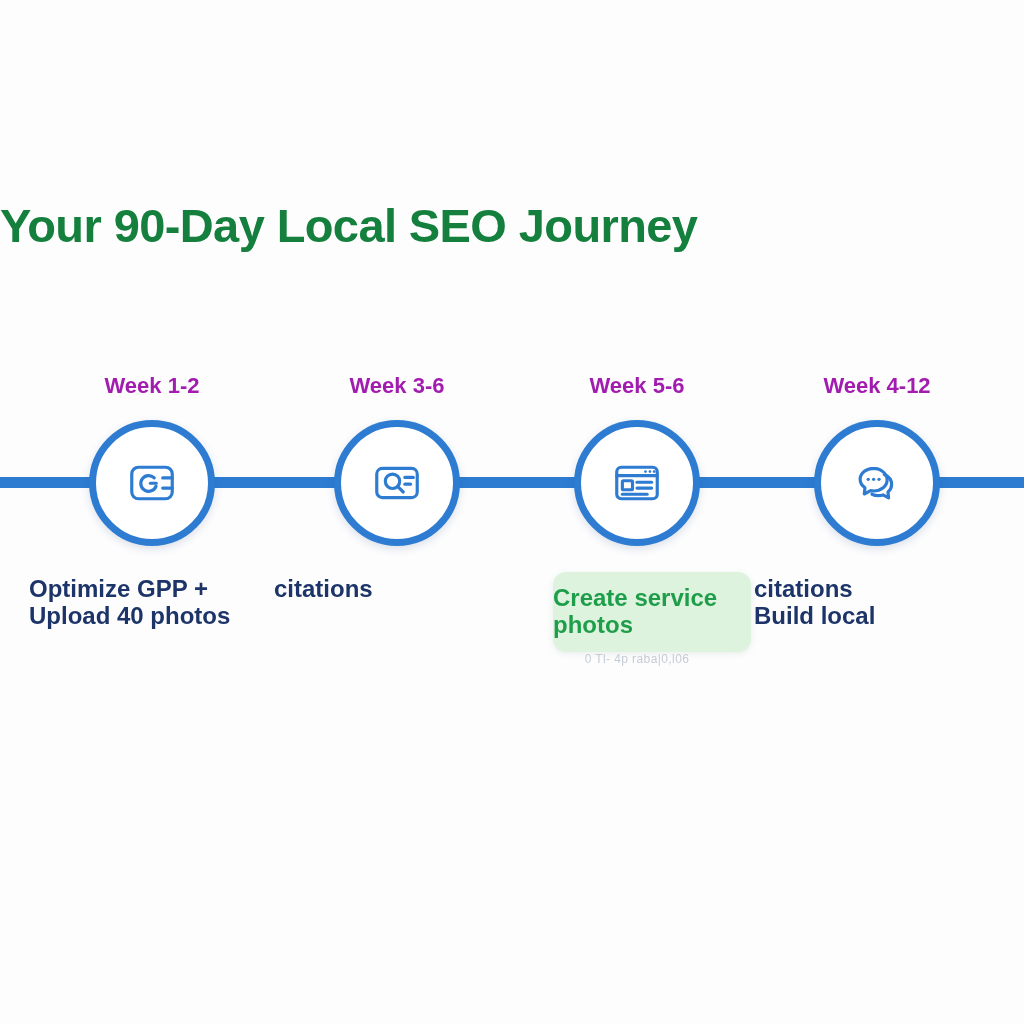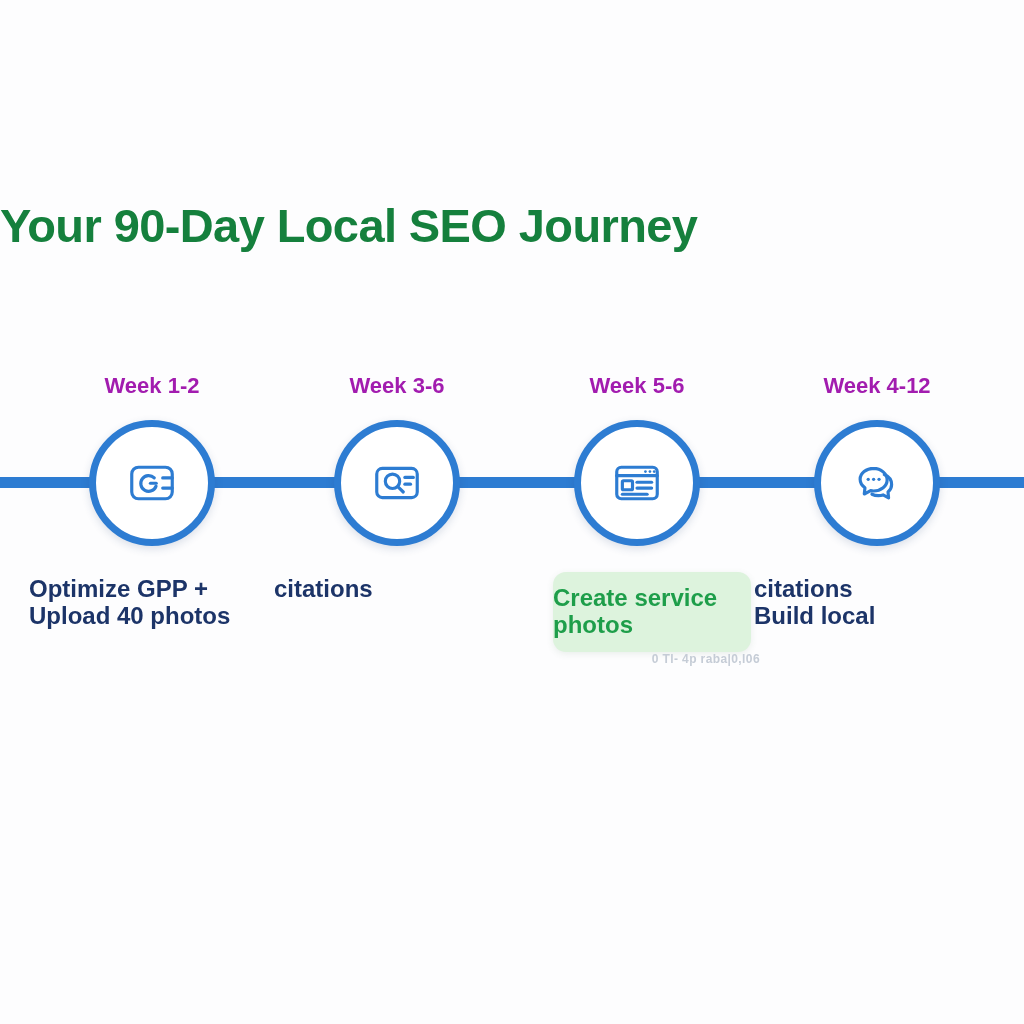--- a/index.html
+++ b/index.html
@@ -123,9 +123,9 @@
     top: 652px;
     left: 0;
     width: 246px;
-    text-align: right;
+    text-align: center;
     font-size: 12px;
-    font-weight: 700;
+    font-weight: 400;
     letter-spacing: 0.4px;
     color: #c5ccd6;
     white-space: nowrap;

